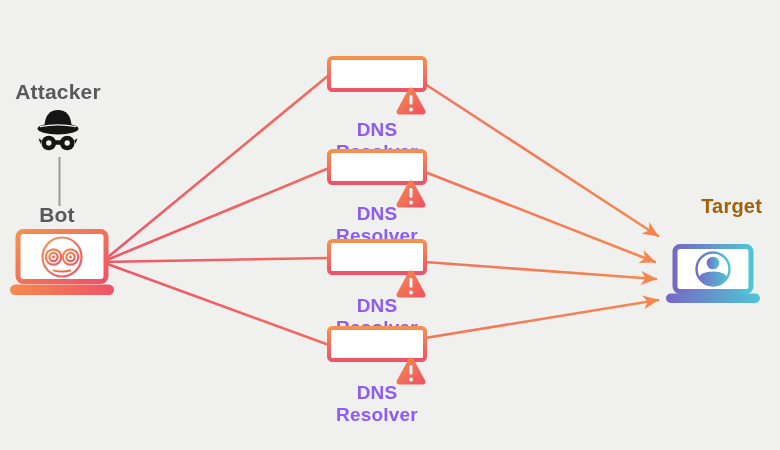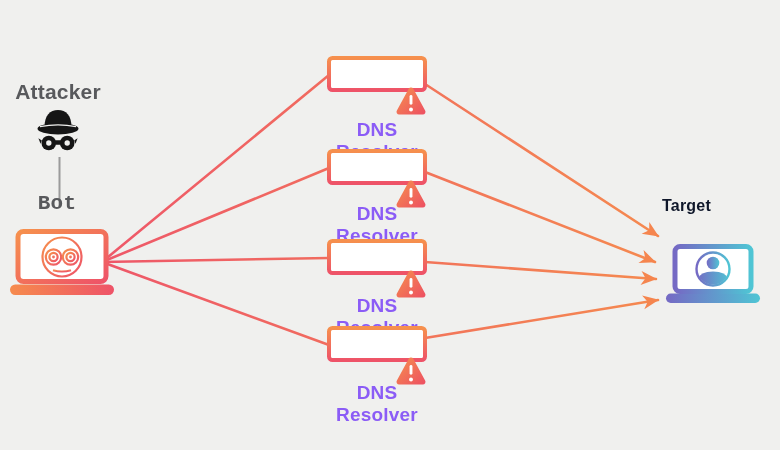--- a/index.html
+++ b/index.html
@@ -128,7 +128,7 @@
     <circle cx="39.2" cy="36" r="2.7" fill="#f0f0ee"></circle>
   </svg>
 
-  <div class="abs label-lg" style="left:5px;top:192px;width:104px;font-family:Liberation Mono, monospace;">Bot</div>
+  <div class="abs label-lg" style="left:5px;top:203px;width:104px;">Bot</div>
   <svg class="abs" style="left:10px;top:229px;" width="104" height="66" viewBox="0 0 104 66">
     <rect x="0" y="55.5" width="104" height="10.5" rx="5.2" fill="url(#og-h)"></rect>
     <rect x="8" y="2.5" width="88" height="50" rx="5.5" fill="#ffffff" stroke="url(#og-d)" stroke-width="5"></rect>

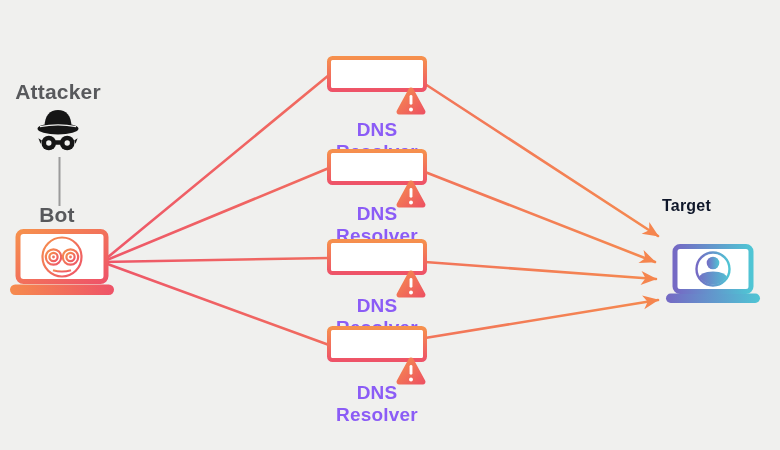--- a/index.html
+++ b/index.html
@@ -14,7 +14,7 @@
     letter-spacing:.2px;line-height:1.1;
   }
   .label-md{
-    font-size:16px;font-weight:700;color:#0f172a;text-align:left;
+    font-size:20px;font-weight:700;color:#a16207;text-align:right;
     line-height:24px;letter-spacing:.2px;
   }
   .label-sm{

